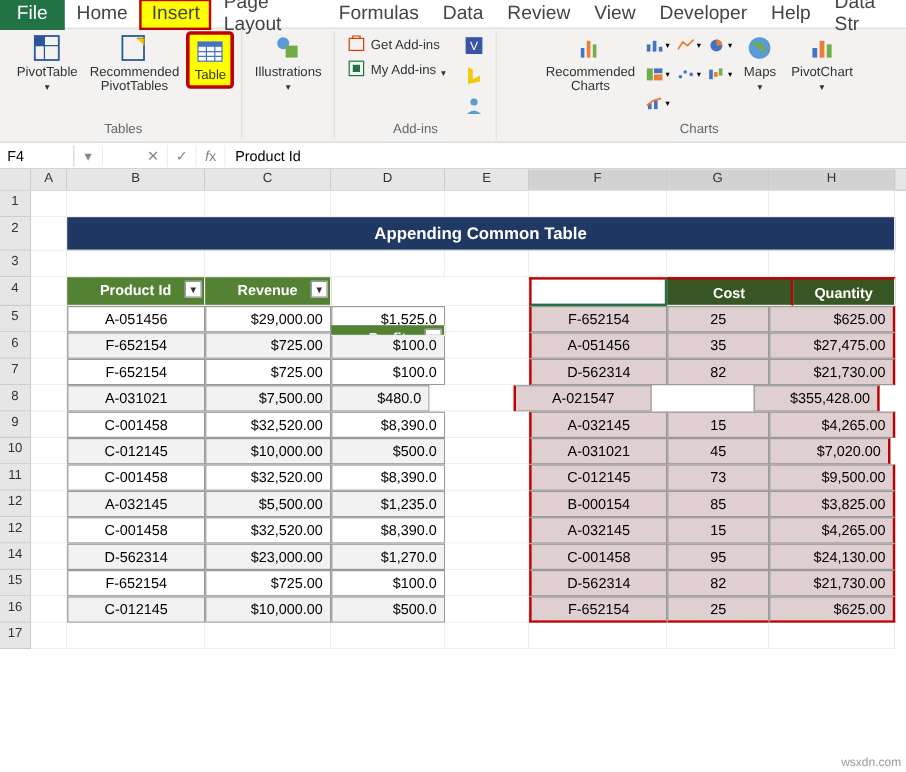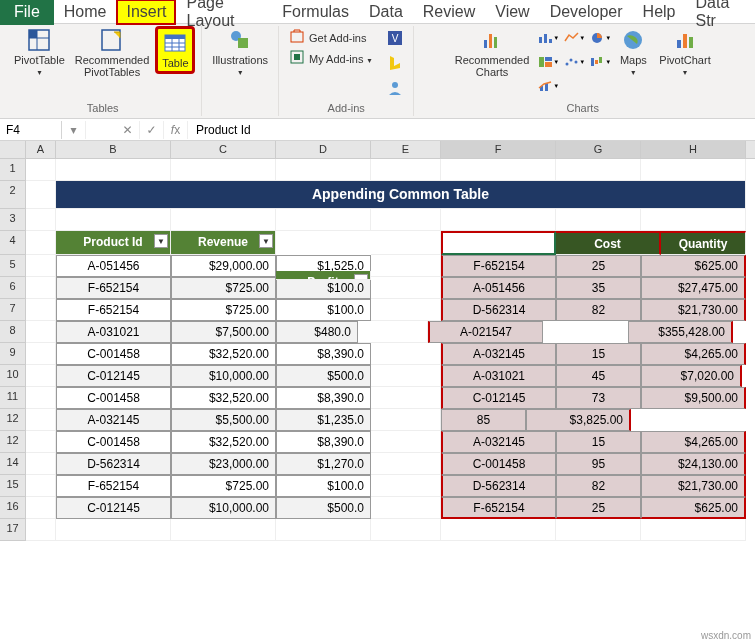--- a/index.html
+++ b/index.html
@@ -427,6 +427,7 @@
         <div class="cell td-data td-data-alt td-num" style="width:105px;">$5,500.00</div>
         <div class="cell td-data td-data-alt td-num" style="width:95px;">$1,235.0</div>
         <div class="cell" style="width:70px;"></div>
+        <div class="cell td-data sel-cell td-num-c" style="width:115px;border-left:2px solid #c00000;">B-000154</div>
         <div class="cell td-data sel-cell td-num-c" style="width:85px;">85</div>
         <div class="cell td-data sel-cell td-num" style="width:105px;border-right:2px solid #c00000;">$3,825.00</div>
       </div>

